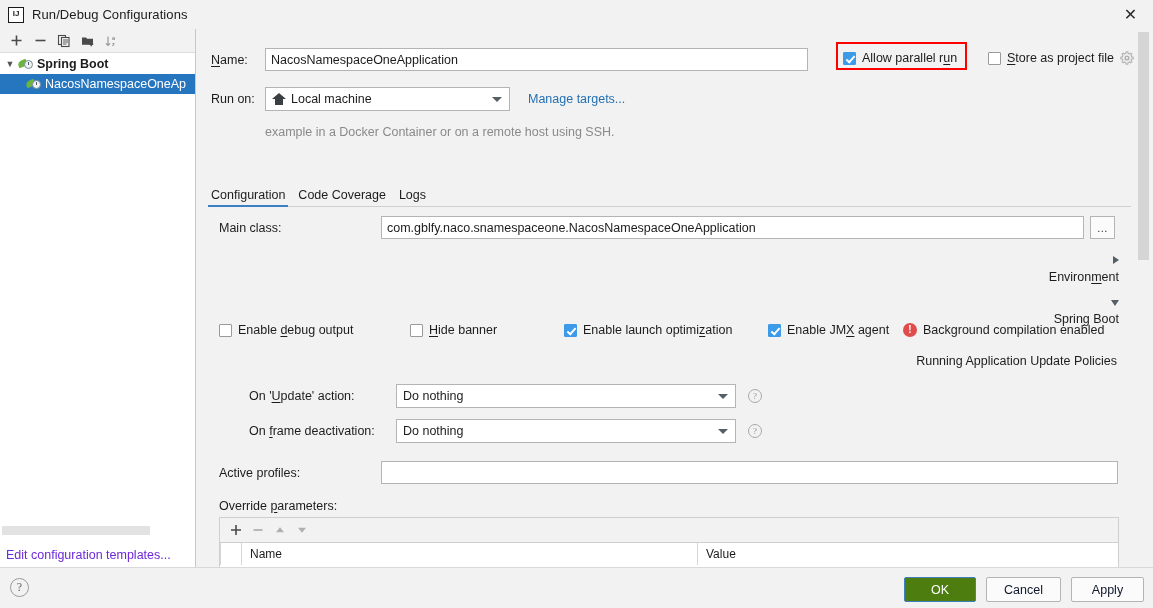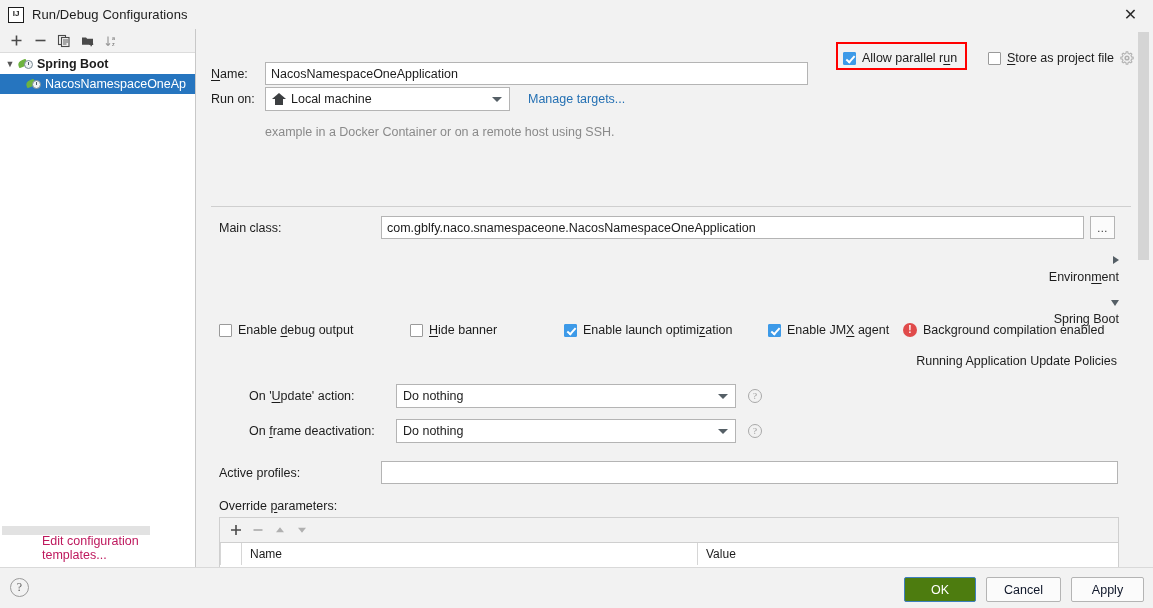--- a/index.html
+++ b/index.html
@@ -361,7 +361,7 @@
 
   <div class="content">
 
-    <div class="row" style="left:14px; top:19px;margin-top:14px;">
+    <div class="row" style="left:14px; top:19px;">
       <div class="lbl" style="width:54px;"><span class="u">N</span>ame:</div>
       <div class="textfield" style="width:543px;">NacosNamespaceOneApplication</div>
     </div>

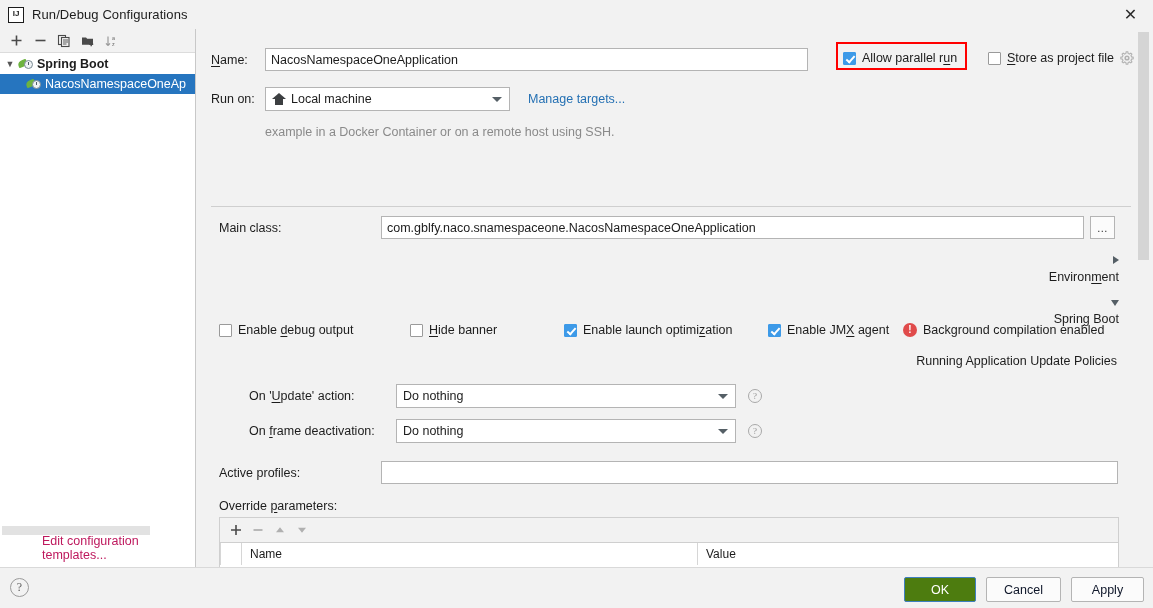--- a/index.html
+++ b/index.html
@@ -401,6 +401,11 @@
     </div>
 
     <div class="tabs-underline"></div>
+    <div class="tabs">
+      <div class="tab active">Configuration</div>
+      <div class="tab">Code Coverage</div>
+      <div class="tab">Logs</div>
+    </div>
 
     <div class="row" style="left:22px; top:187px;">
       <div class="lbl" style="width:162px;">Main class:</div>

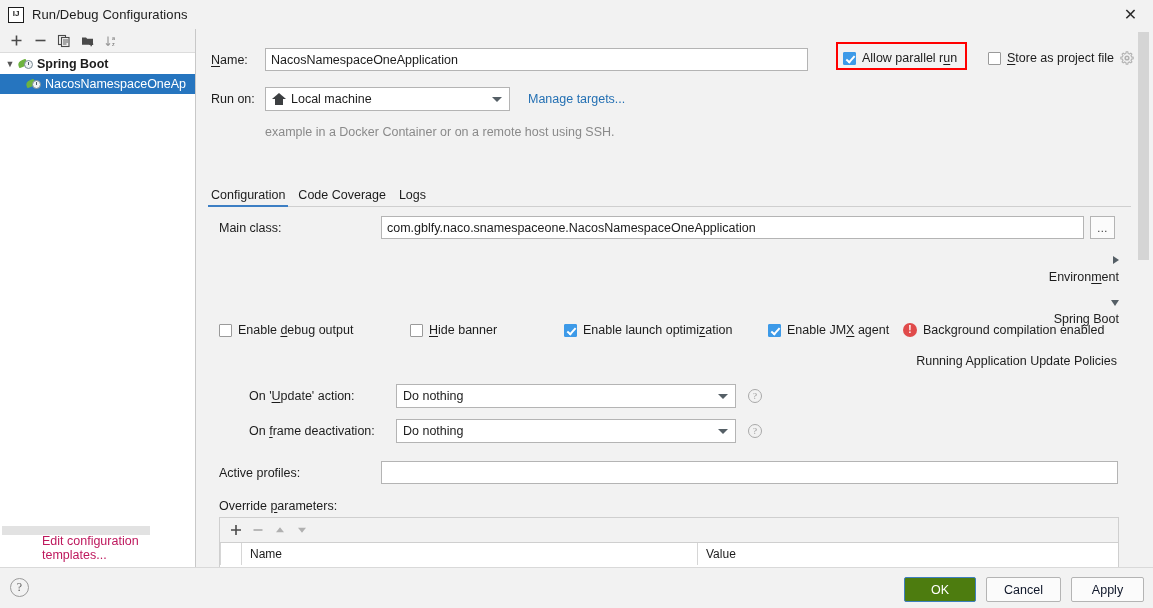--- a/index.html
+++ b/index.html
@@ -104,7 +104,7 @@
   }
   .edit-templates {
     position: absolute; left: 6px; bottom: 5px;
-    color: #be185d; font-size: 12.5px; cursor: default; margin-left: 36px;
+    color: #6d28d9; font-size: 12.5px; cursor: default;
   }
 
   

